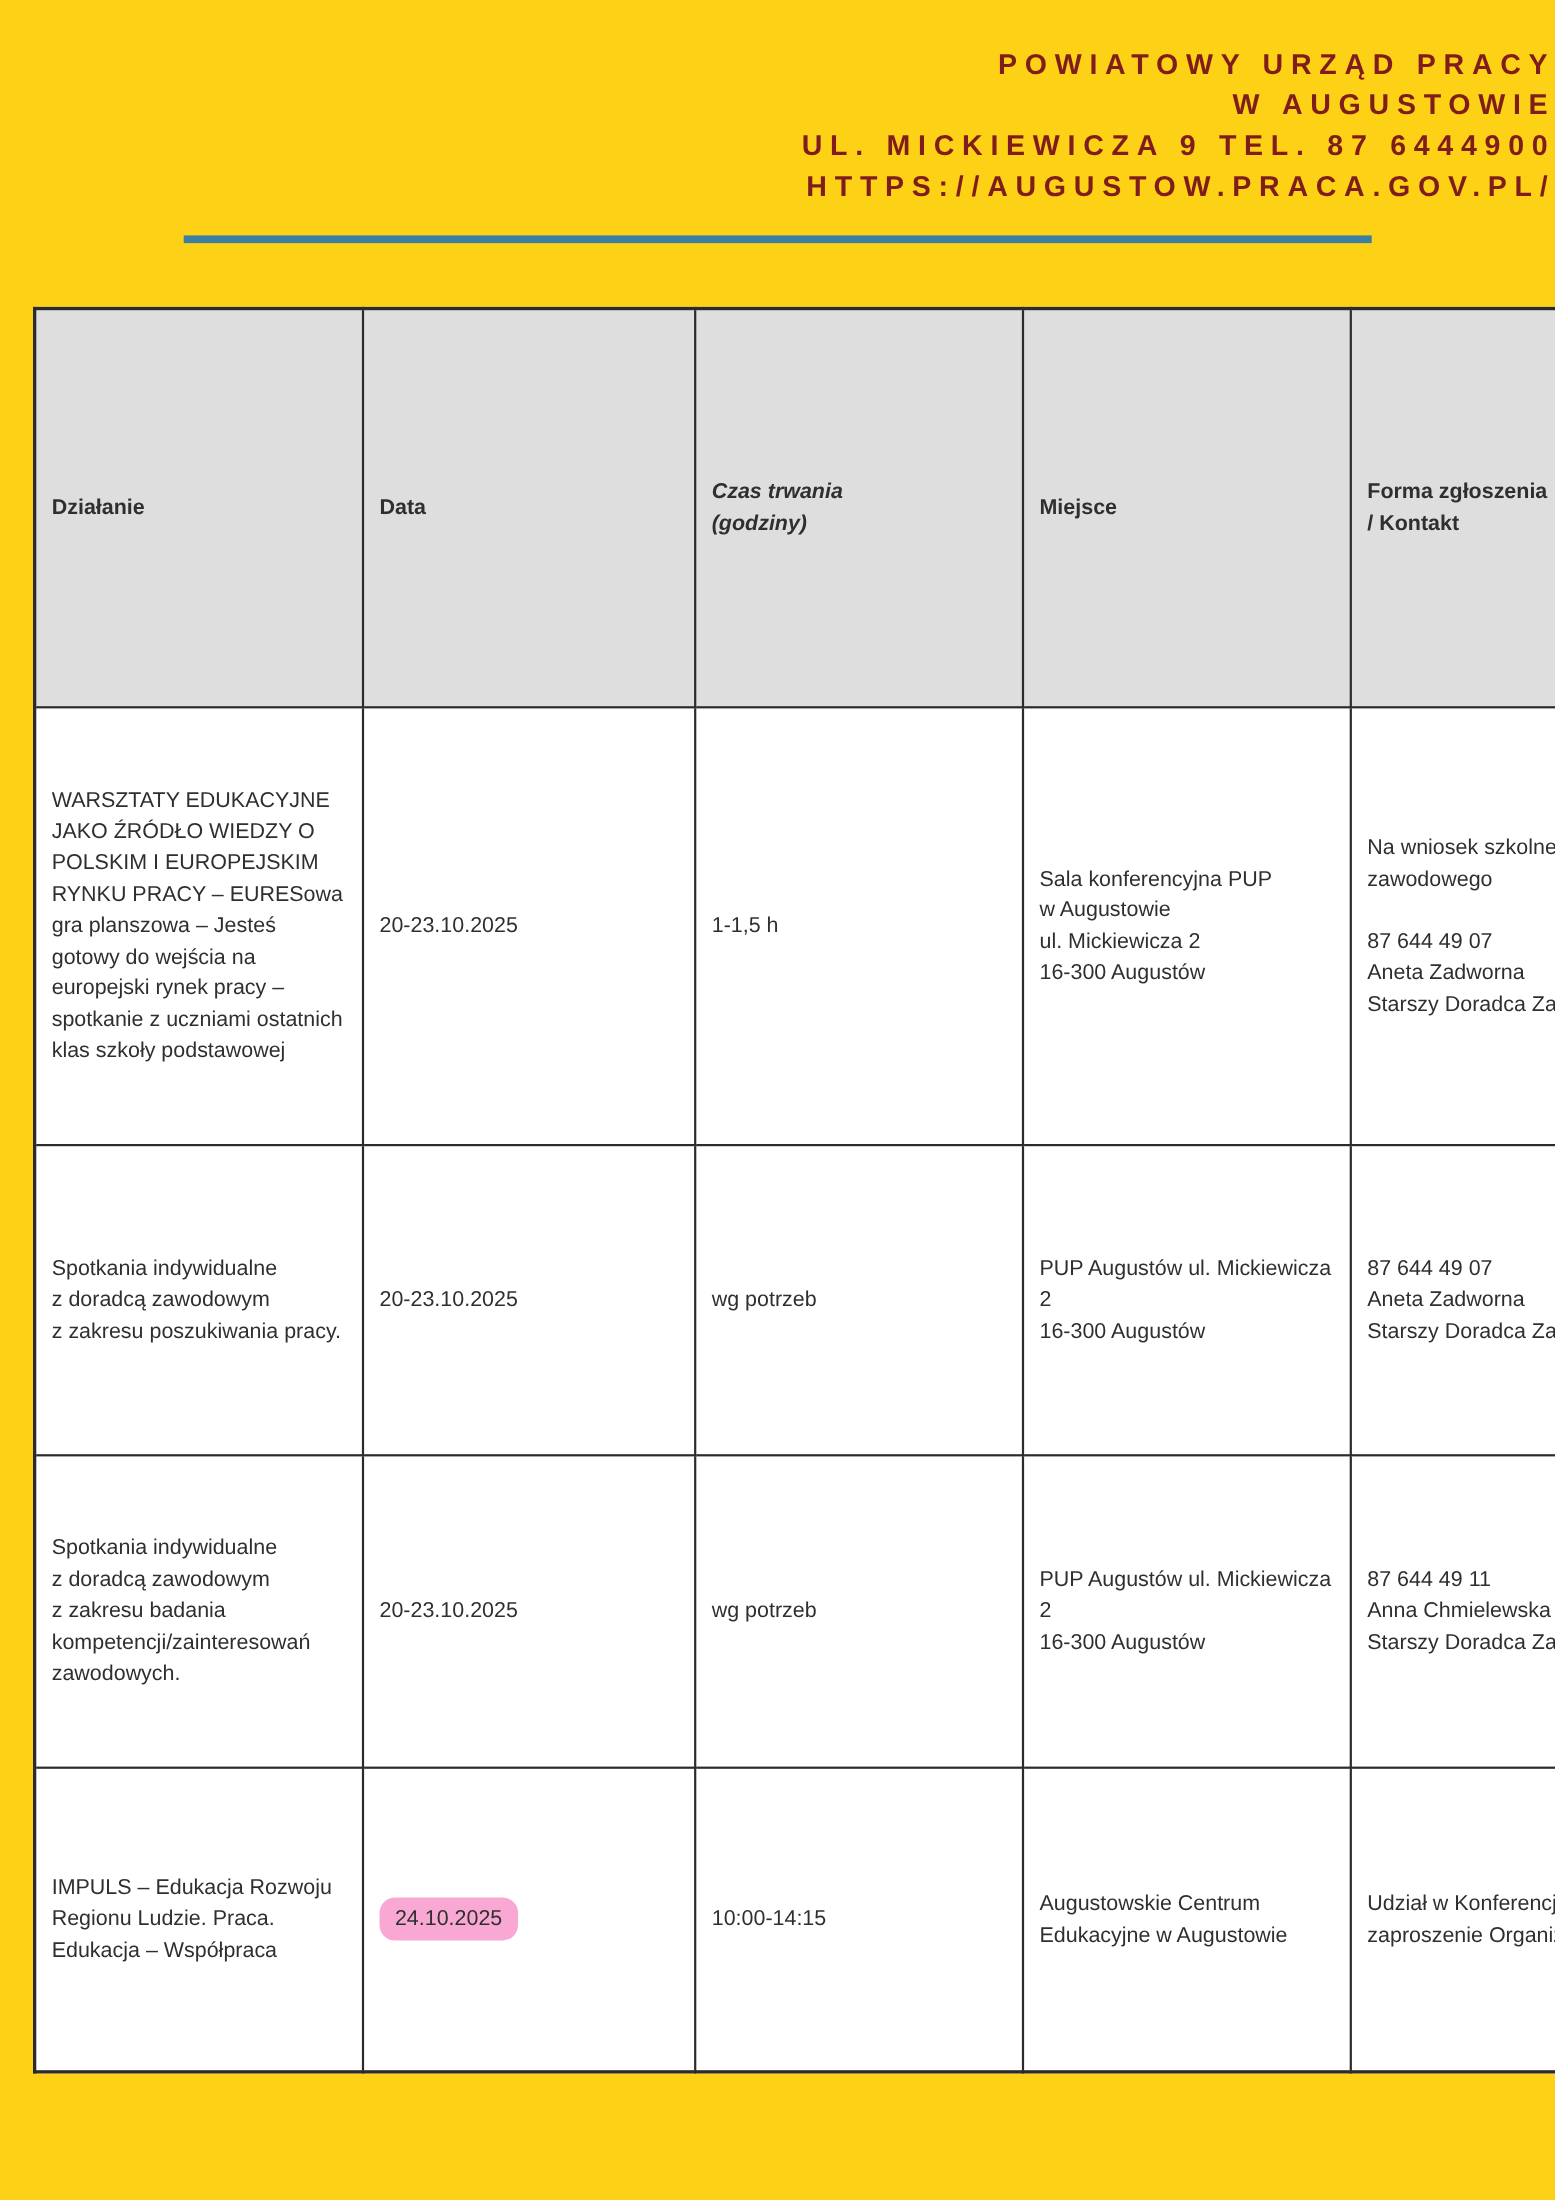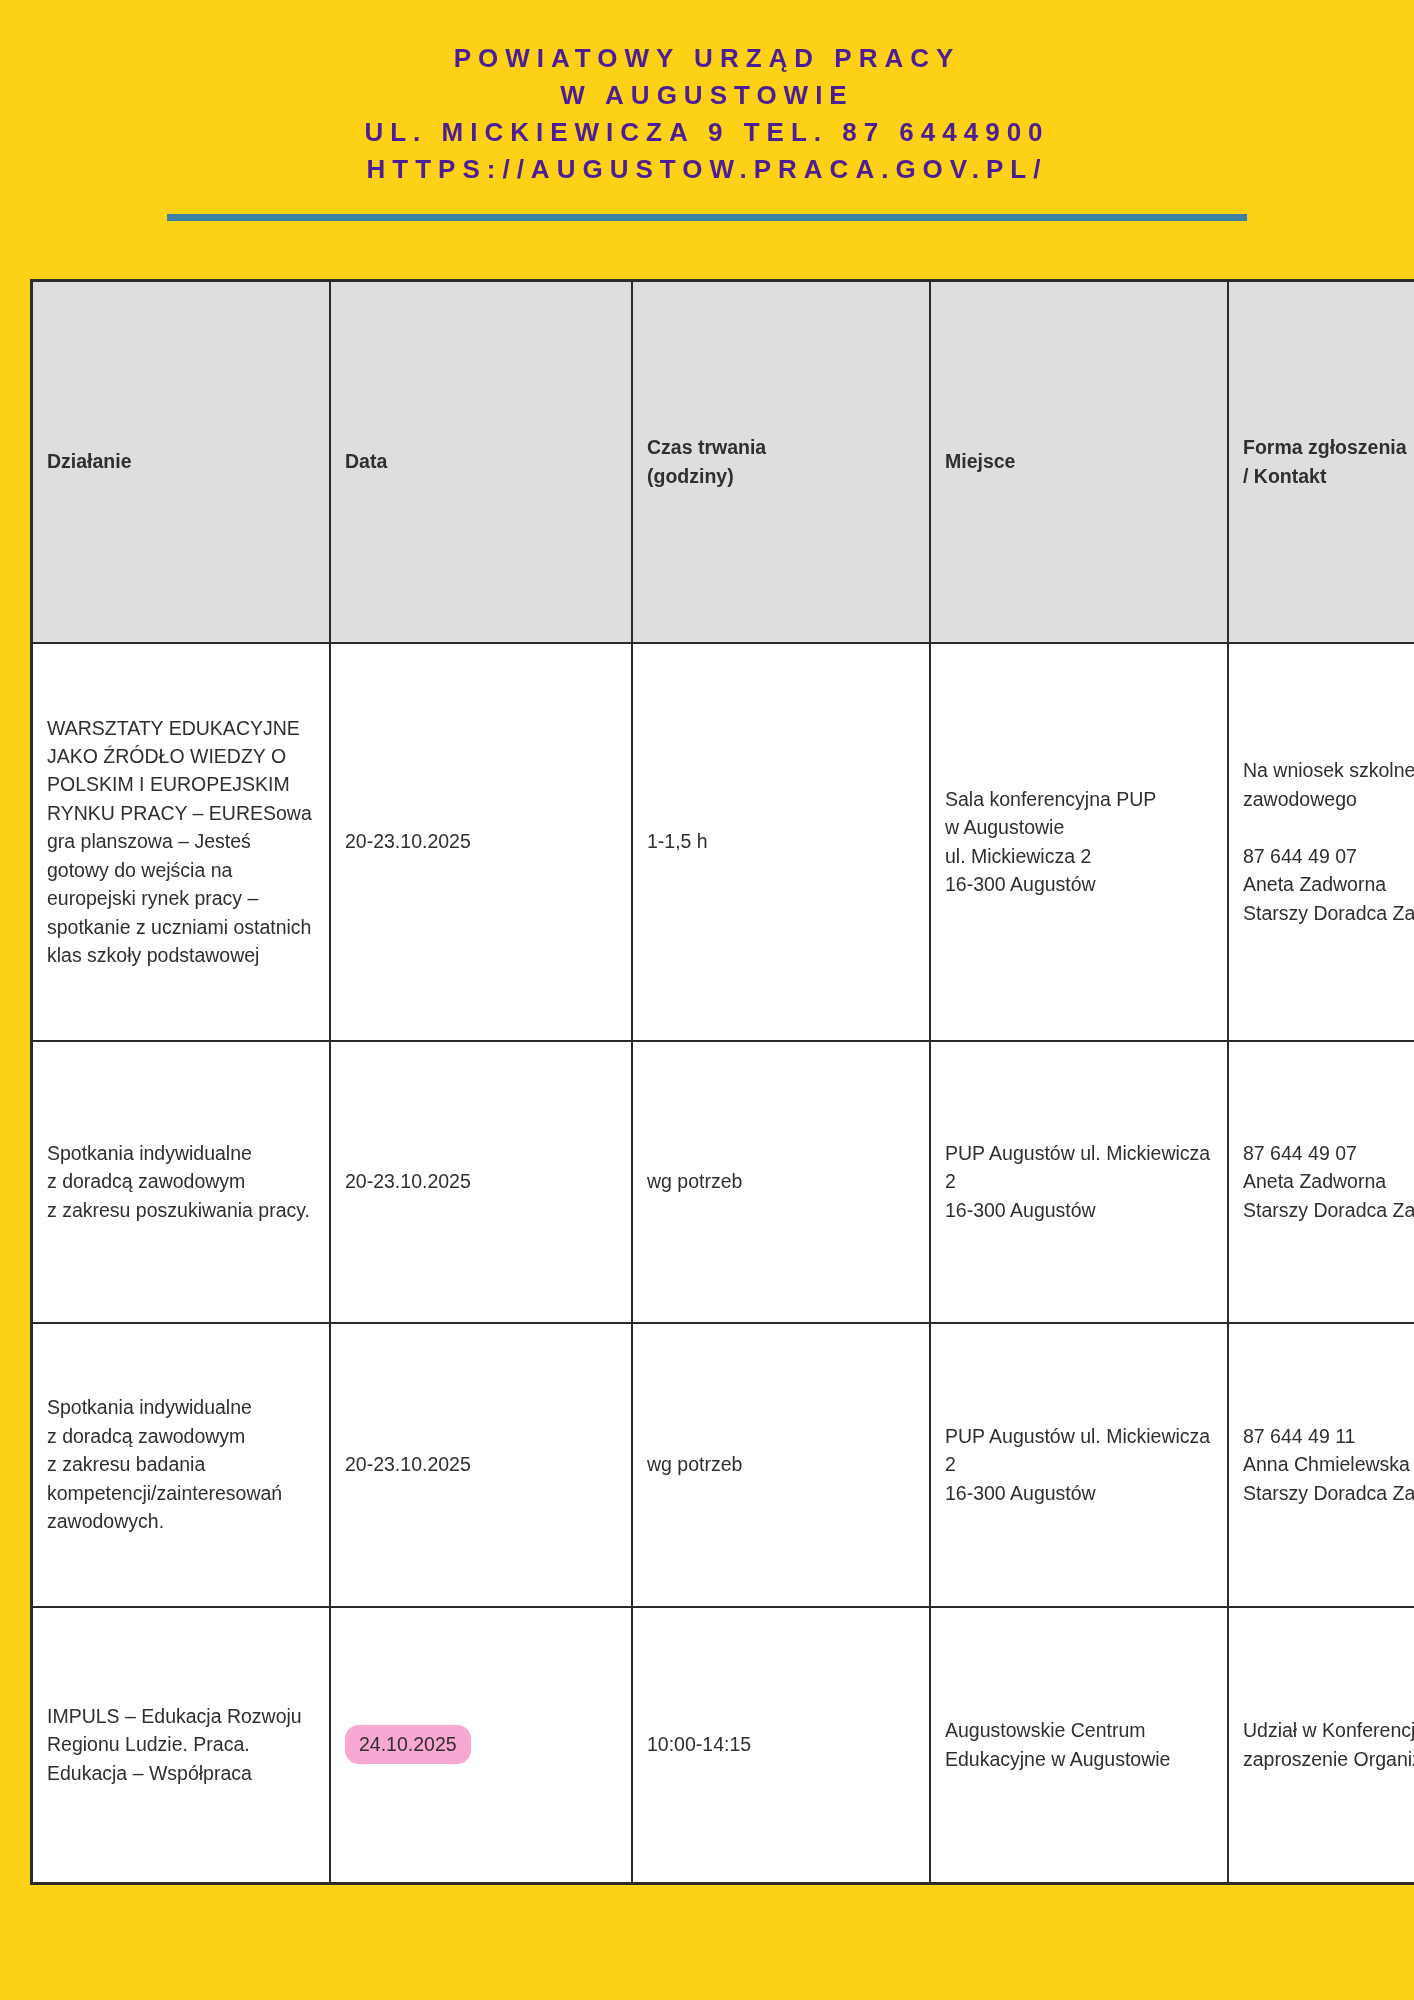--- a/index.html
+++ b/index.html
@@ -28,11 +28,12 @@
   }
   .header-line {
     font-weight: bold;
-    color: #4c1d95;
+    color: #7f1d1d;
     letter-spacing: 7px;
     font-size: 26px;
     line-height: 1.42;
     white-space: pre;
+    text-align: right;
   }
   .rule {
     width: 1080px;

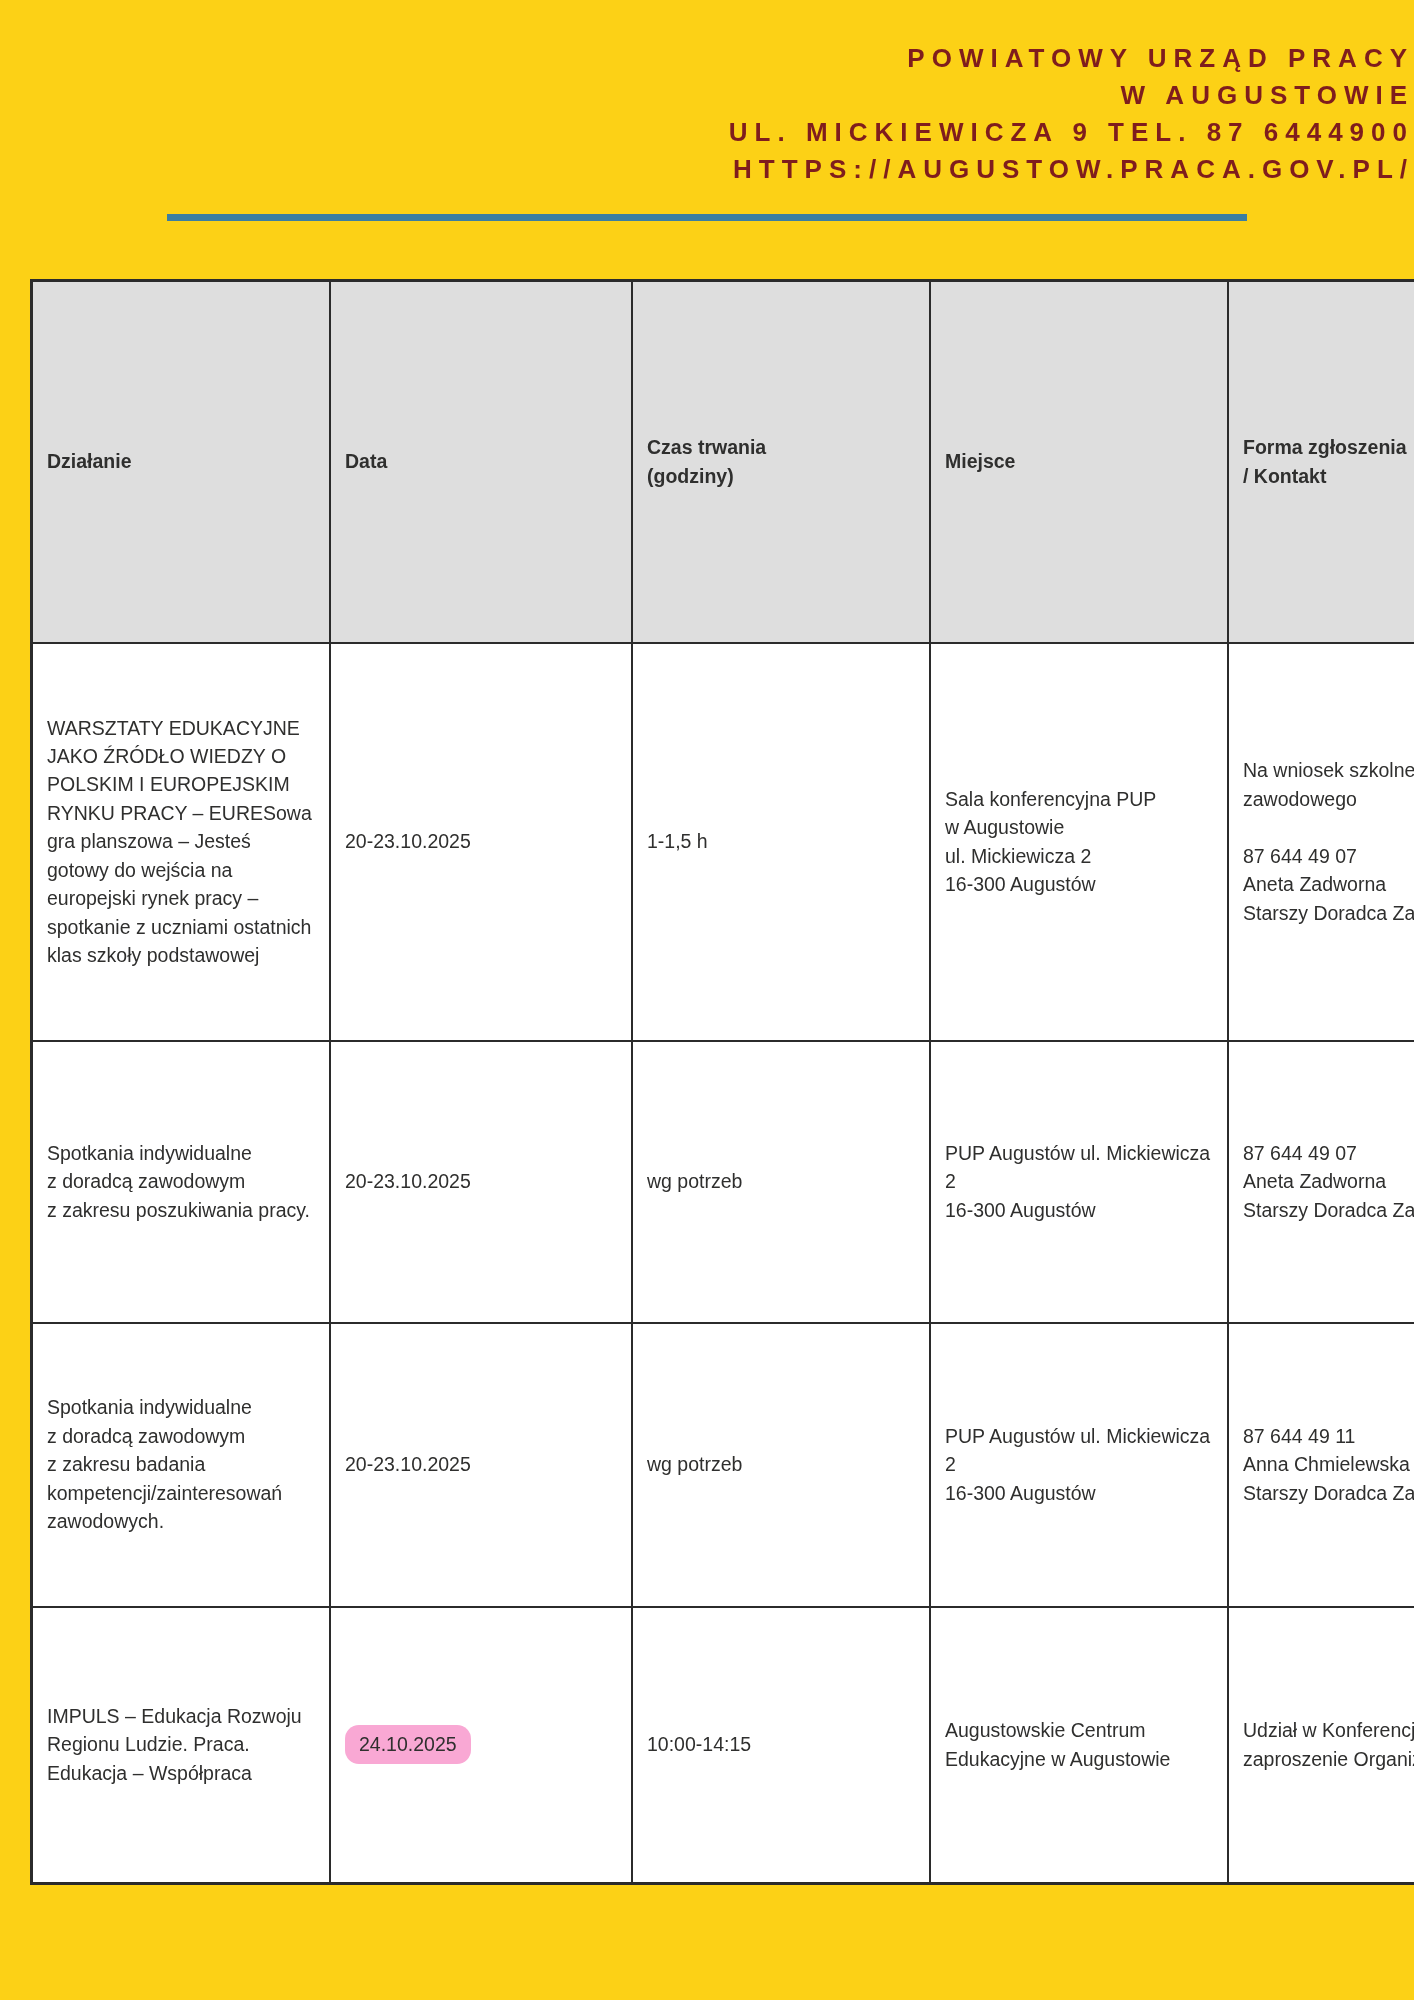--- a/index.html
+++ b/index.html
@@ -72,7 +72,7 @@
   }
   .col-dzialanie { width: 268px; }
   .col-data      { width: 272px; }
-  .col-czas      { width: 268px; }
+  .col-czas      { width: 268px; font-style: italic; }
   .col-miejsce   { width: 268px; }
   .col-forma     { width: 270px; }
 

